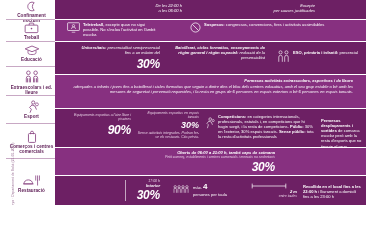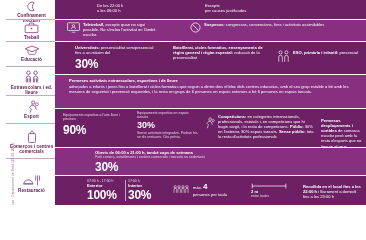--- a/index.html
+++ b/index.html
@@ -106,7 +106,7 @@
     line-height:1;
   }
   .mini { font-size:3.5px; color:#e8cfe5; line-height:1.25; }
-  .ctr { text-align:left; }
+  .ctr { text-align:right;font-style:italic; }
   .ico { color:#ffffff; flex:0 0 auto; }
 
   svg { display:block; }

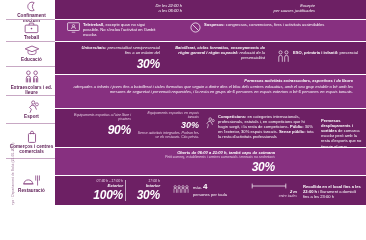--- a/index.html
+++ b/index.html
@@ -302,11 +302,6 @@
     <div class="hline" style="top:175px;"></div>
 
     <div class="band b-dark" style="top:176px; height:29px;"></div>
-    <div class="cell" style="top:179px; left:32px; width:36px; display:block;">
-      <div class="mini ctr">07:30 h - 17:00 h</div>
-      <div class="t ctr" style="font-weight:bold;">Exterior</div>
-      <div class="big ctr" style="margin-top:1px;">100%</div>
-    </div>
     <div class="vline" style="top:180px; left:70px; height:21px;"></div>
     <div class="cell" style="top:179px; left:73px; width:32px; display:block;">
       <div class="mini ctr">17:00 h</div>

